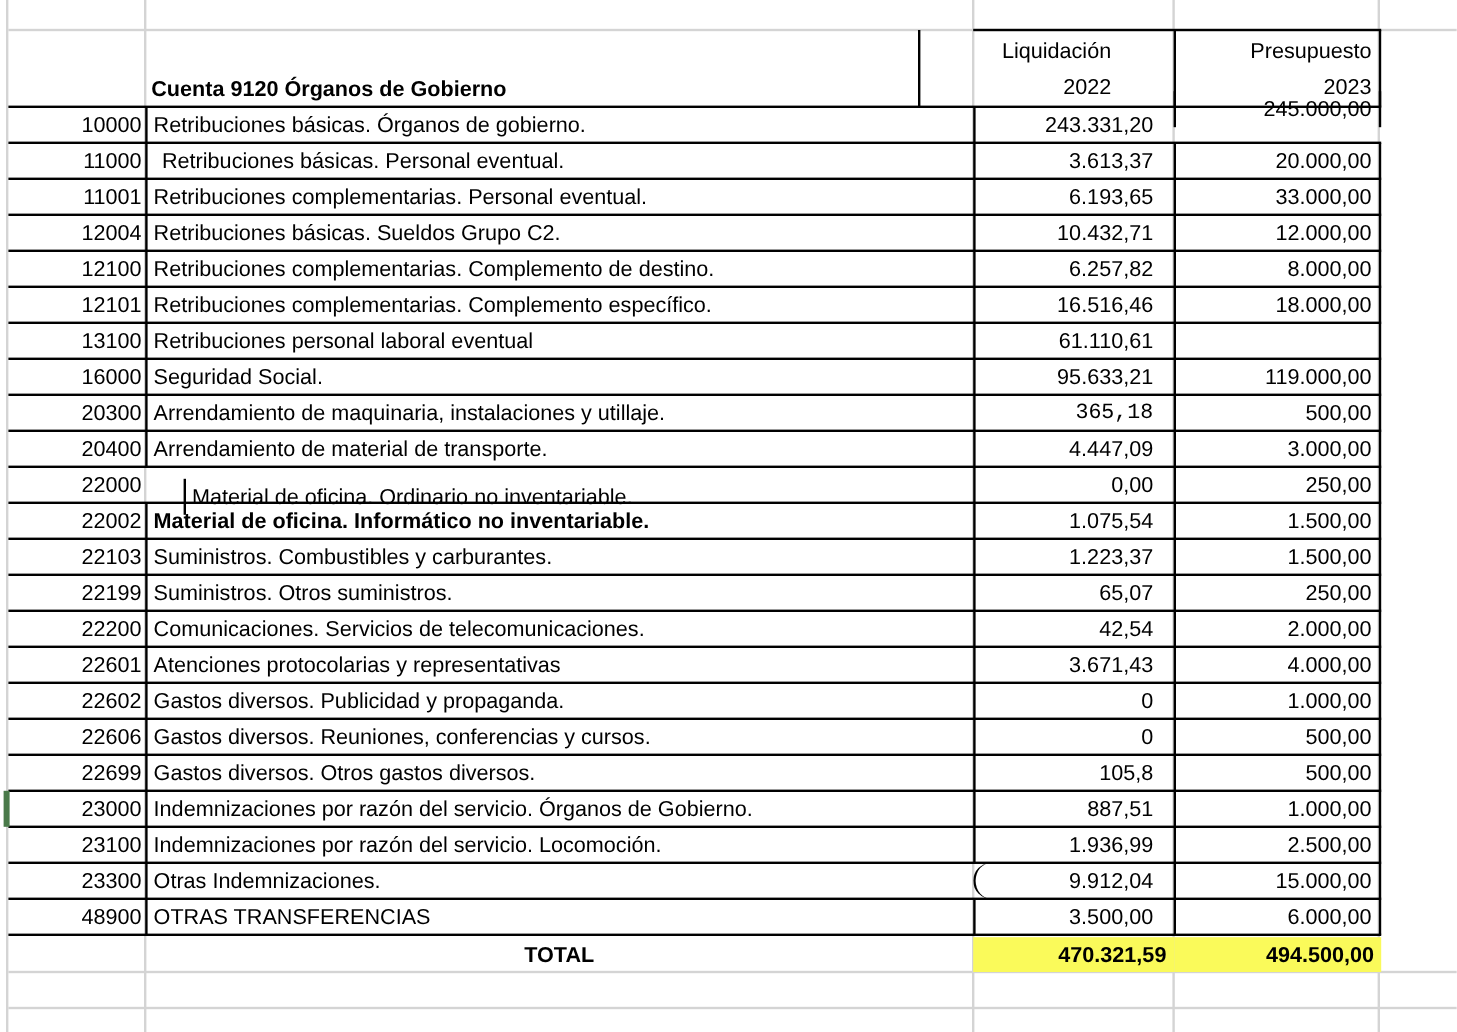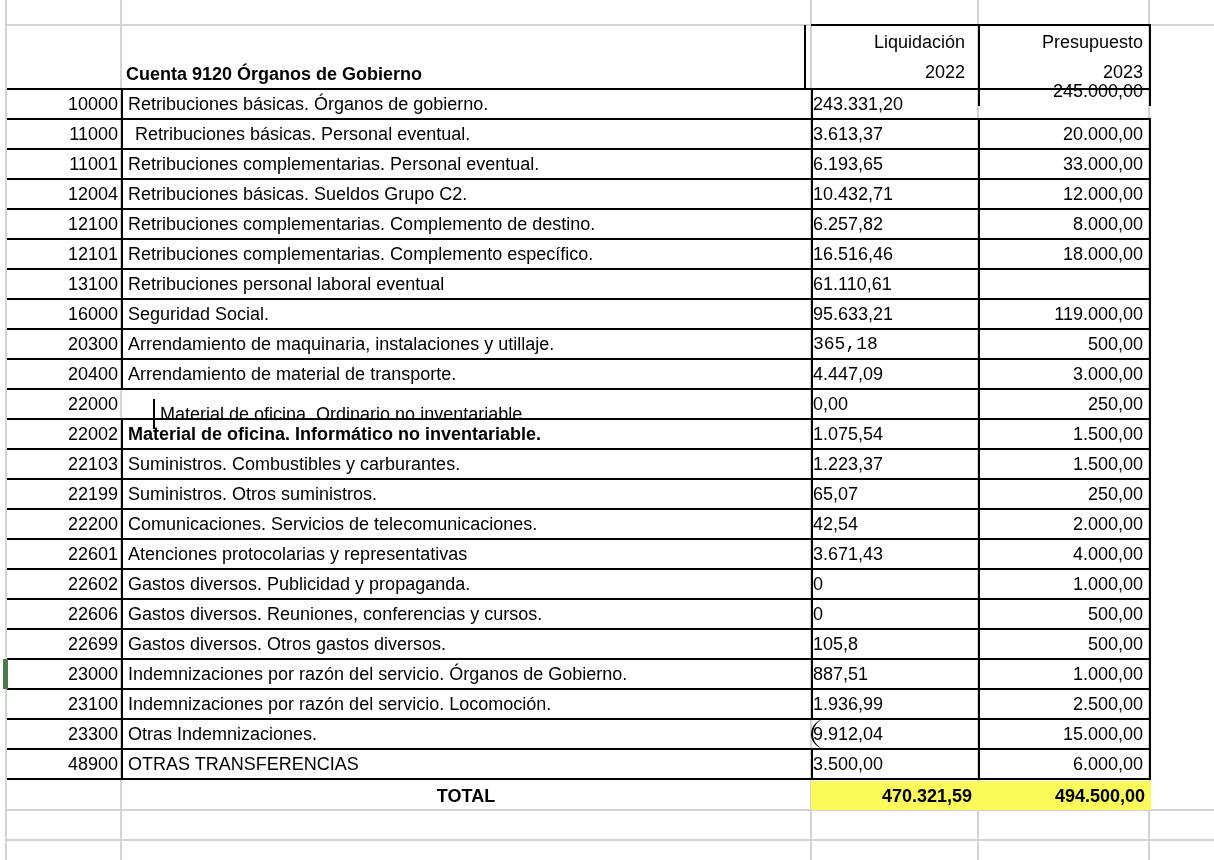--- a/index.html
+++ b/index.html
@@ -19,7 +19,7 @@
                font-weight:bold; line-height:28px; }
   .hdr-col { position:absolute; top:25px; height:64px; box-sizing:border-box; text-align:right;
              line-height:30px; padding-top:2px; border-left:2px solid #000; }
-  .hdr-liq { left:804px; width:168px; padding-right:7px; }
+  .hdr-liq { left:765px; width:168px; padding-right:7px; }
   .hdr-pres { left:978px; width:173px; padding-right:6px; border-right:2px solid #000; }
   .total-label { position:absolute; left:121px; top:781px; width:690px; text-align:center; font-weight:bold; line-height:30px; padding-left:0; }
   .total-val { position:absolute; top:781px; height:29px; line-height:30px; background:#fafa5a; font-weight:bold; text-align:right; box-sizing:border-box; }

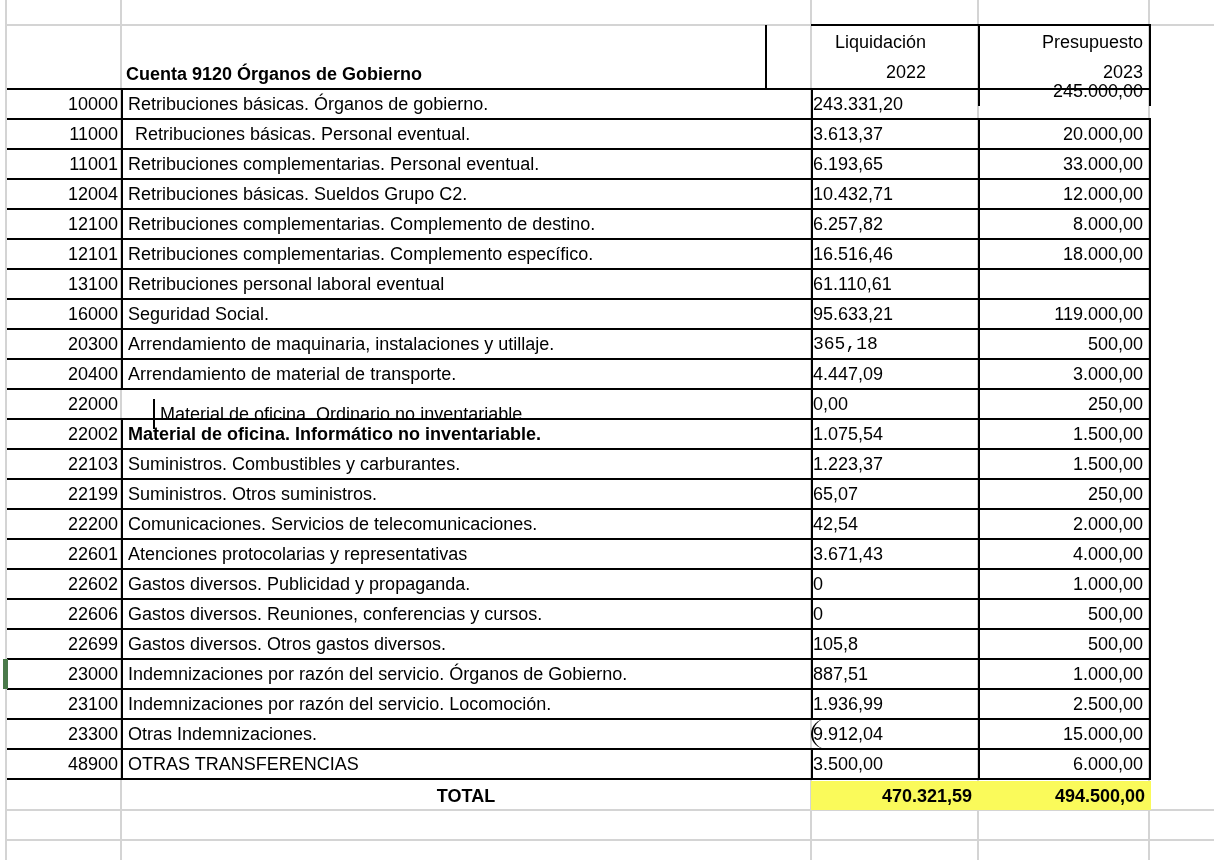--- a/index.html
+++ b/index.html
@@ -11,7 +11,7 @@
   .cell { position:absolute; box-sizing:border-box; white-space:nowrap; line-height:30px; height:30px; overflow:hidden; }
   .code { left:7px; width:115px; text-align:right; padding-right:4px; }
   .desc { left:121px; width:690px; padding-left:5px; border-left:2px solid #000; }
-  .liq  { left:811px; width:168px; text-align:left; padding-right:7px; border-left:2px solid #000; }
+  .liq  { left:811px; width:168px; text-align:right; padding-right:18px; border-left:2px solid #000; }
   .pres { left:978px; width:173px; text-align:right; padding-right:6px; border-left:2px solid #000; border-right:2px solid #000; }
   .row-line { position:absolute; left:7px; width:1144px; height:2px; background:#000; }
   .hdr-line { position:absolute; height:2px; background:#000; }

